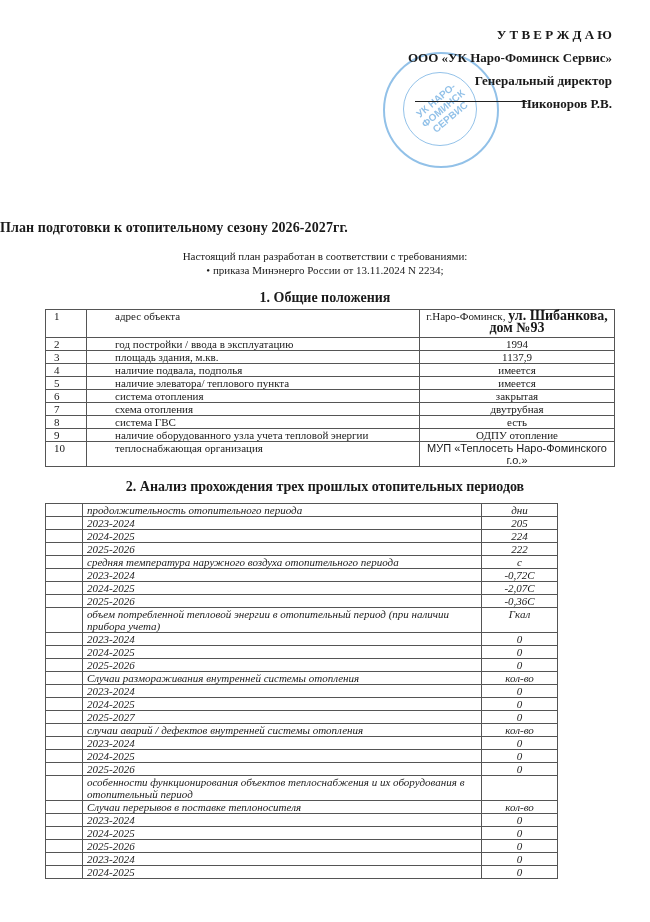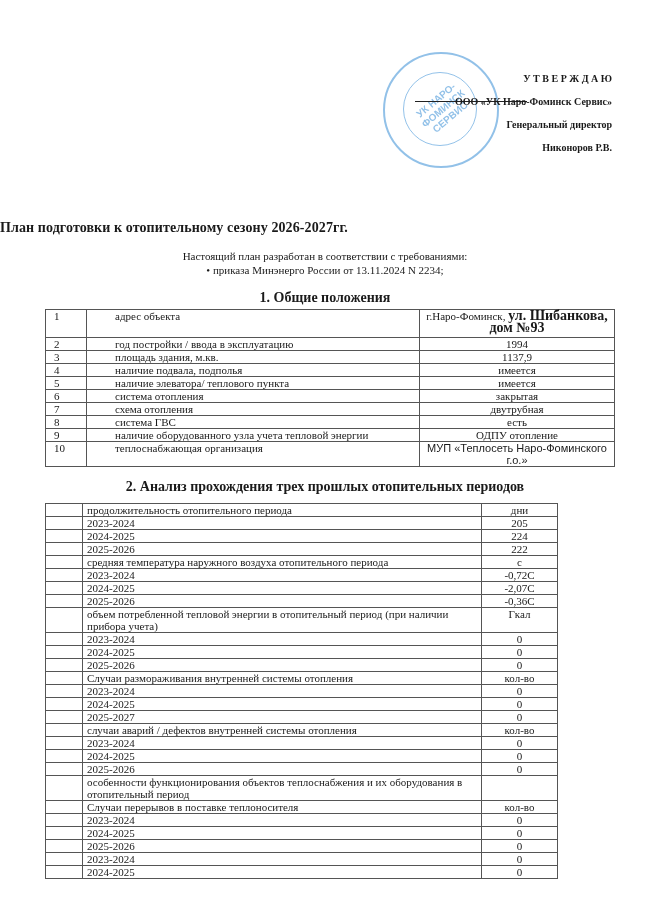--- a/index.html
+++ b/index.html
@@ -12,9 +12,8 @@
   }
   .approval {
     position: absolute; right: 38px; top: 28px;
-    text-align: right; font-weight: bold; font-size: 10px;
+    text-align: right; font-weight: bold; font-size: 13px;
     line-height: 1.0;
-    margin-top: 46px;
   }
   .approval div { height: 23px; }
   .approval .date-line span.day { margin-right: 12px; }

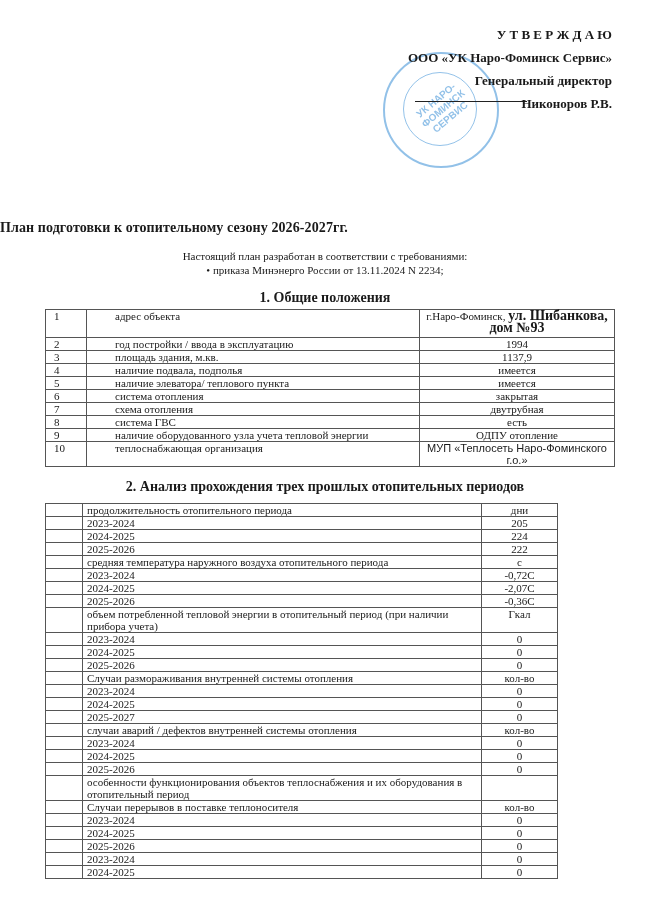--- a/index.html
+++ b/index.html
@@ -61,7 +61,7 @@
   #t1 td.num { width: 28px; }
   #t1 td.lbl { width: 300px; padding-left: 28px; }
   #t1 tr { height: 12px; }
-  #t2 { left: 45px; top: 503px; width: 513px; }
+  #t2 { left: 45px; top: 503px; width: 513px; font-style: italic; }
   #t2 td.blank { width: 28px; }
   #t2 td.lbl { width: 390px; }
   #t2 tr { height: 12px; }

